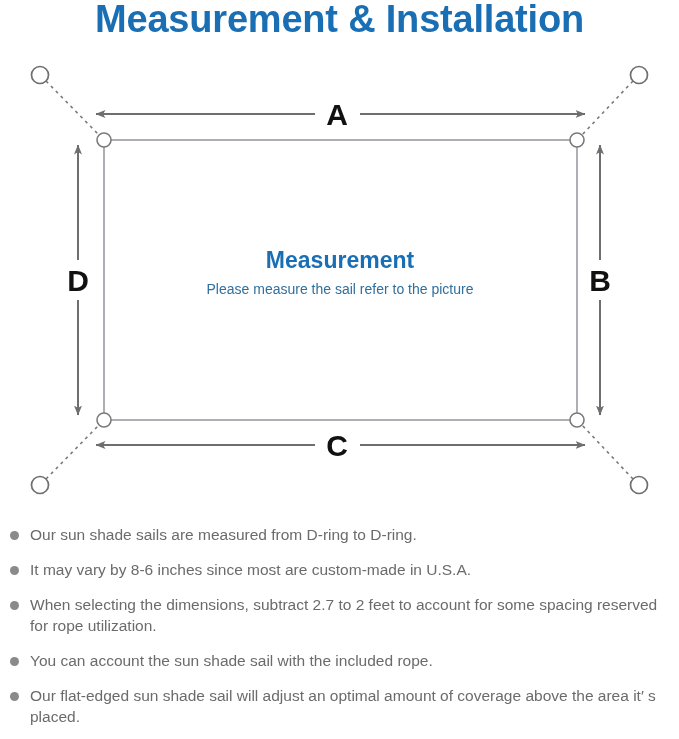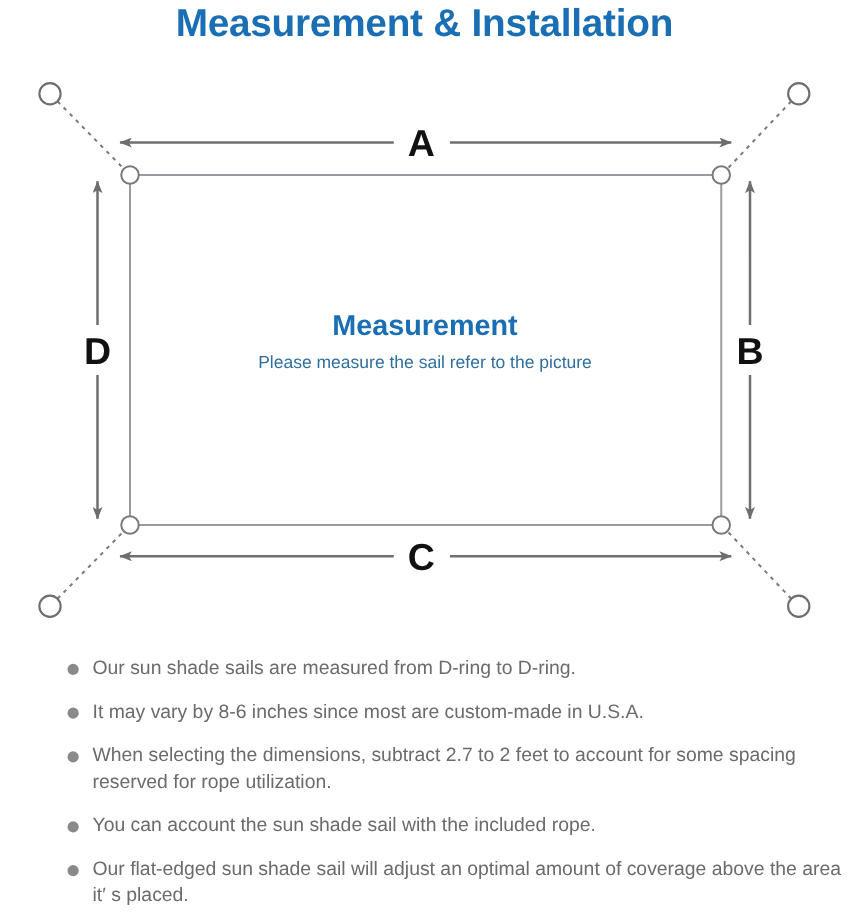--- a/index.html
+++ b/index.html
@@ -25,7 +25,7 @@
     left: 0;
     width: 679px;
     text-align: center;
-    font-size: 31px;
+    font-size: 38px;
     font-weight: bold;
     color: #1a6fb4;
     letter-spacing: -0.2px;

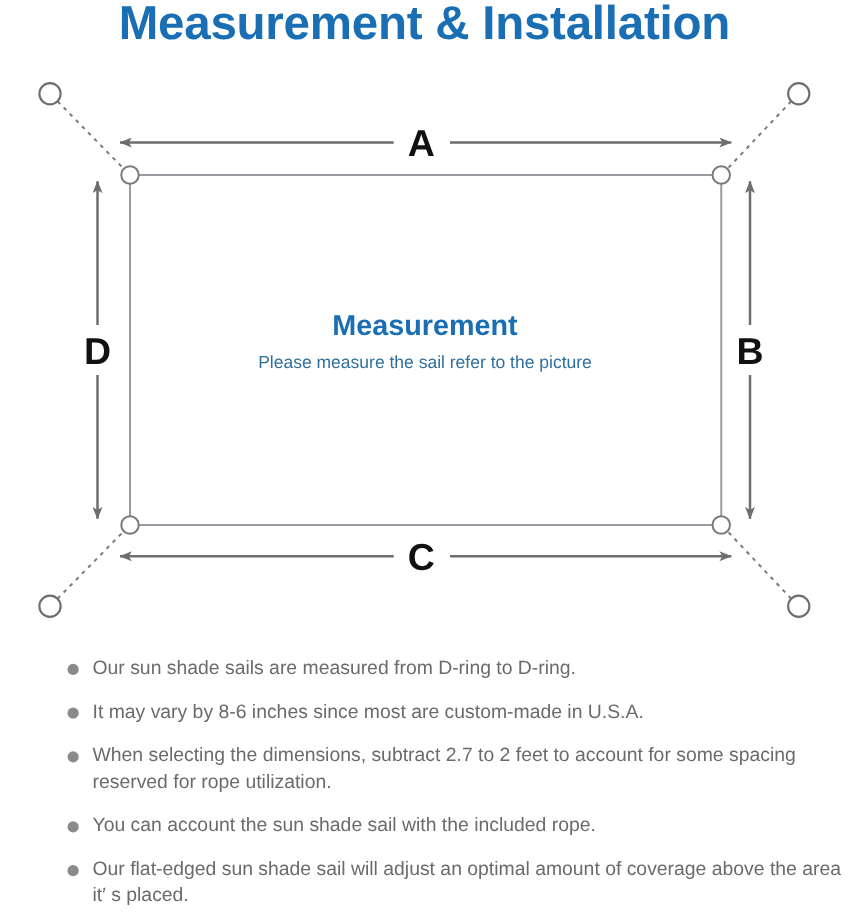--- a/index.html
+++ b/index.html
@@ -51,7 +51,6 @@
     margin-bottom: 14px;
     padding-left: 10px;
     padding-right: 4px;
-    margin-left: 44px;
   }
   .note-bullet {
     flex: 0 0 auto;

